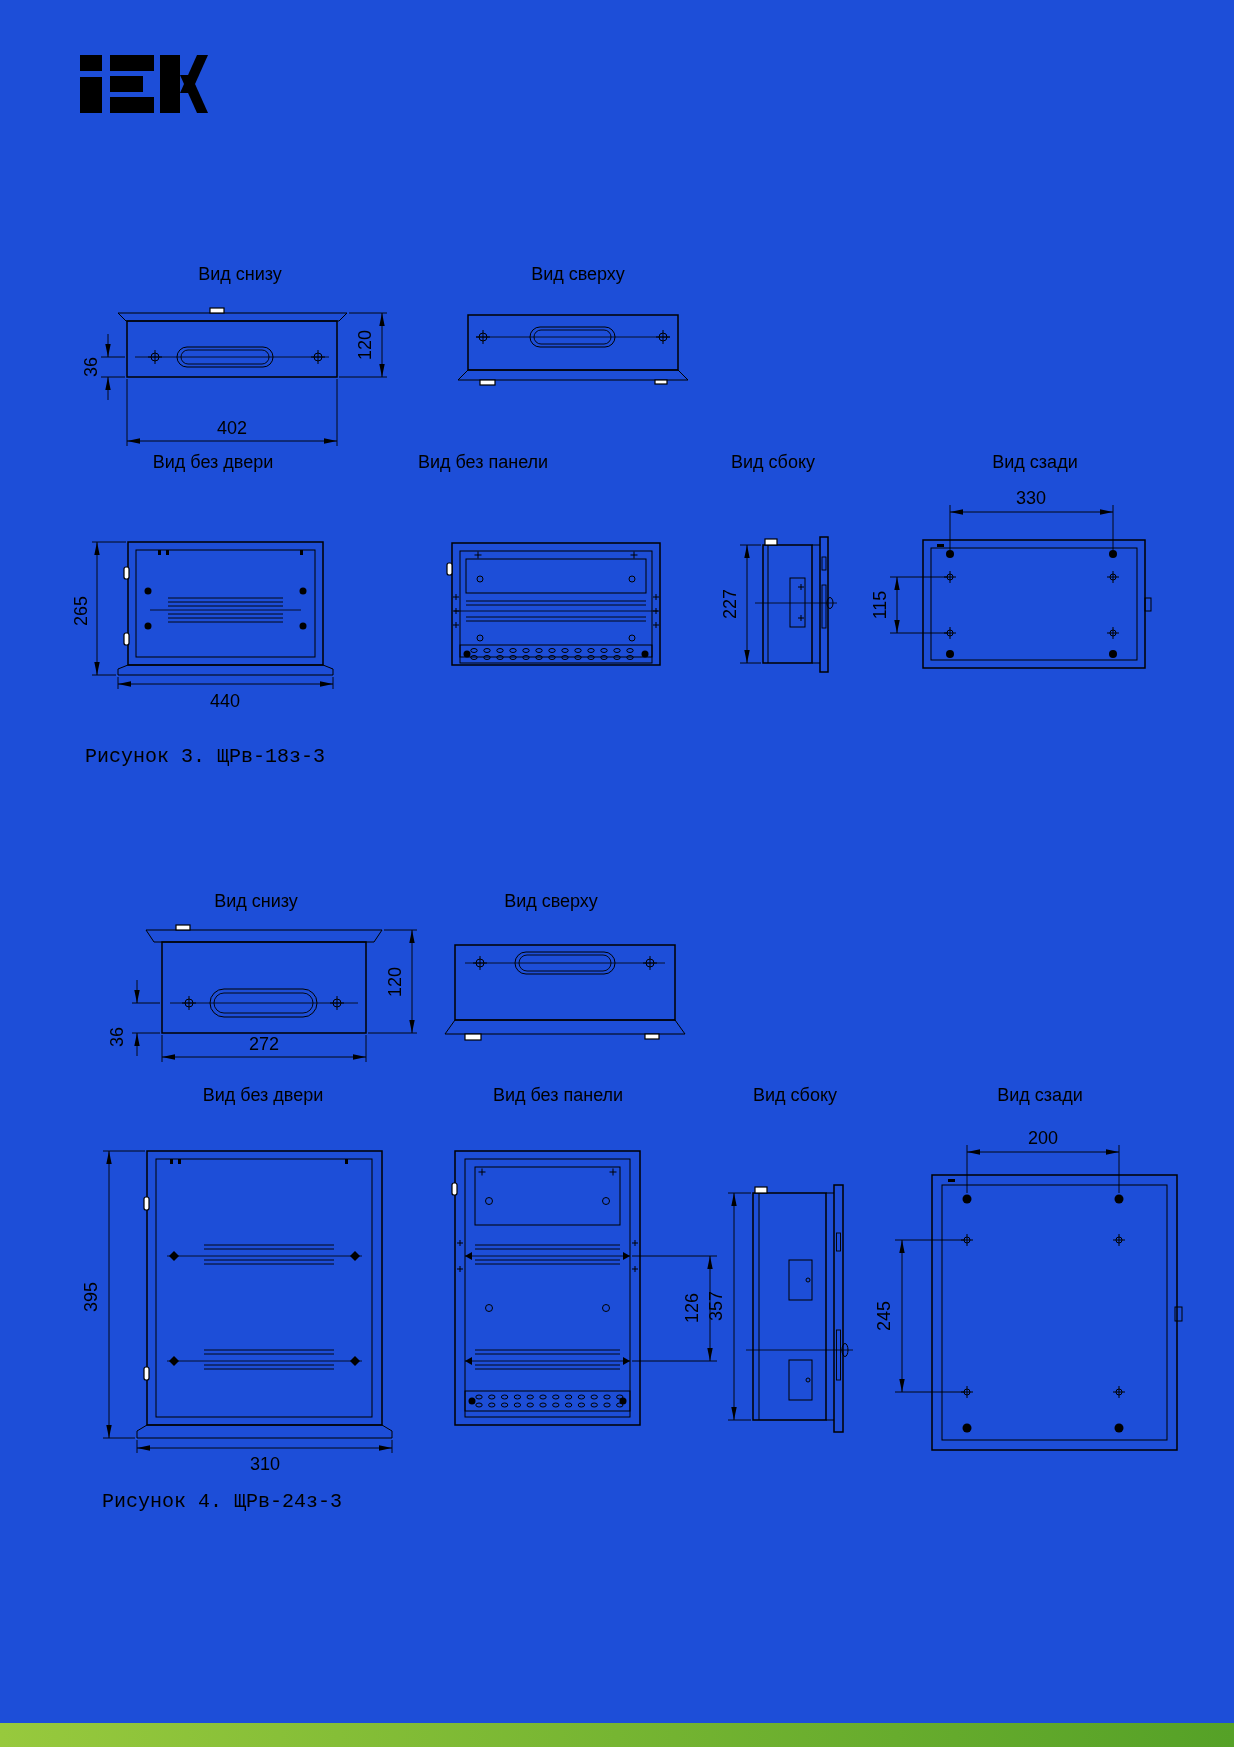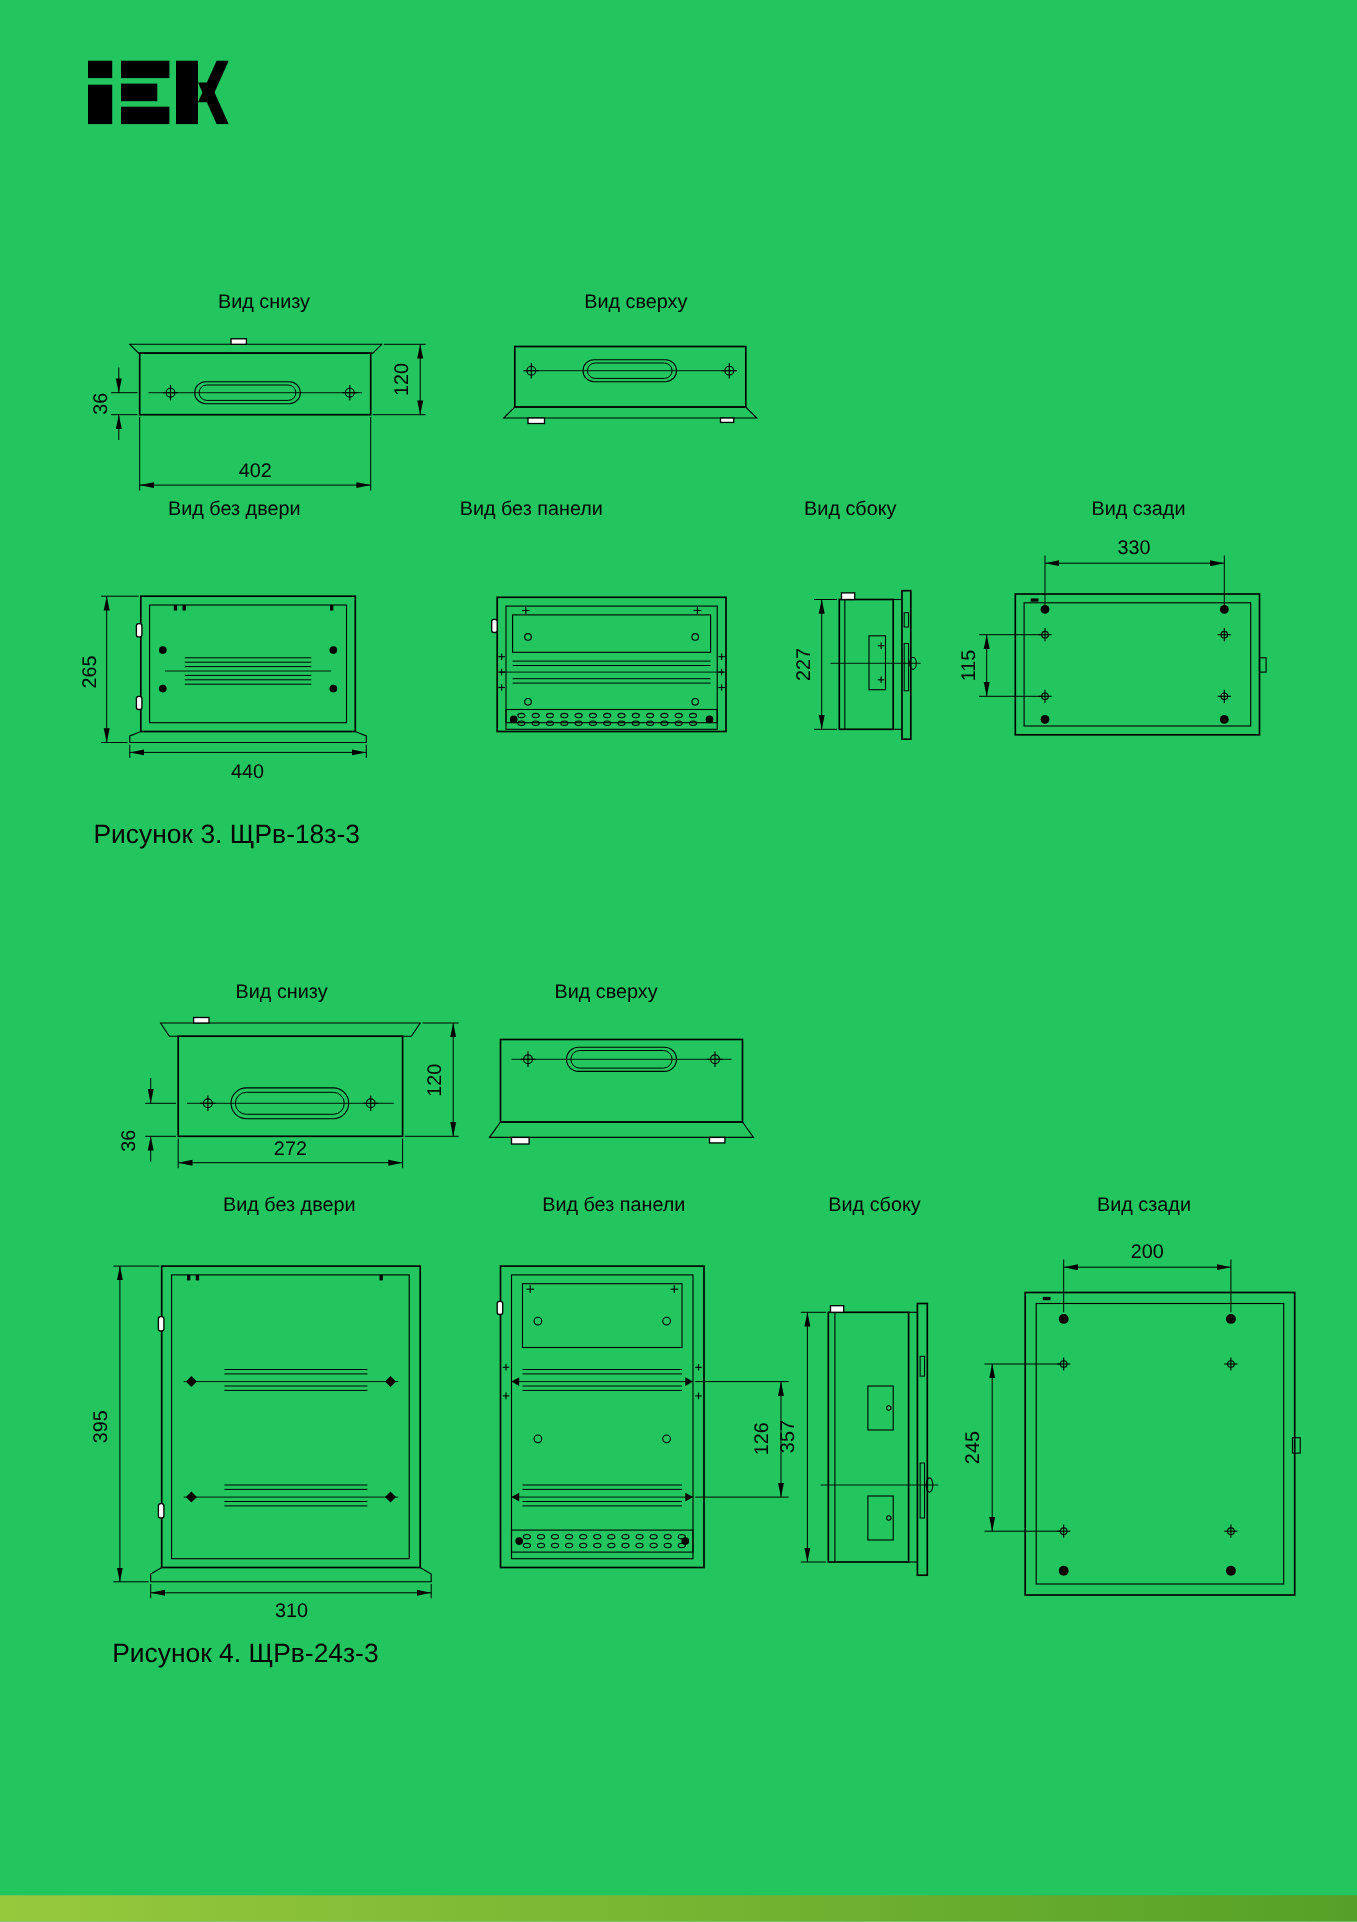--- a/index.html
+++ b/index.html
@@ -3,7 +3,7 @@
 <meta charset="utf-8">
 <style>
   html,body{margin:0;padding:0;background:#e8e8e8;}
-  .page{position:relative;width:1234px;height:1747px;background:#22c55e;margin:0 auto;
+  .page{position:relative;width:1234px;height:1747px;background:#1d4ed8;margin:0 auto;
         font-family:"Liberation Sans",sans-serif;color:#000;overflow:hidden;}
   .vlabel{position:absolute;width:200px;text-align:center;font-size:18px;line-height:1.15;color:#000;}
   .caption{position:absolute;font-size:24px;color:#000;}

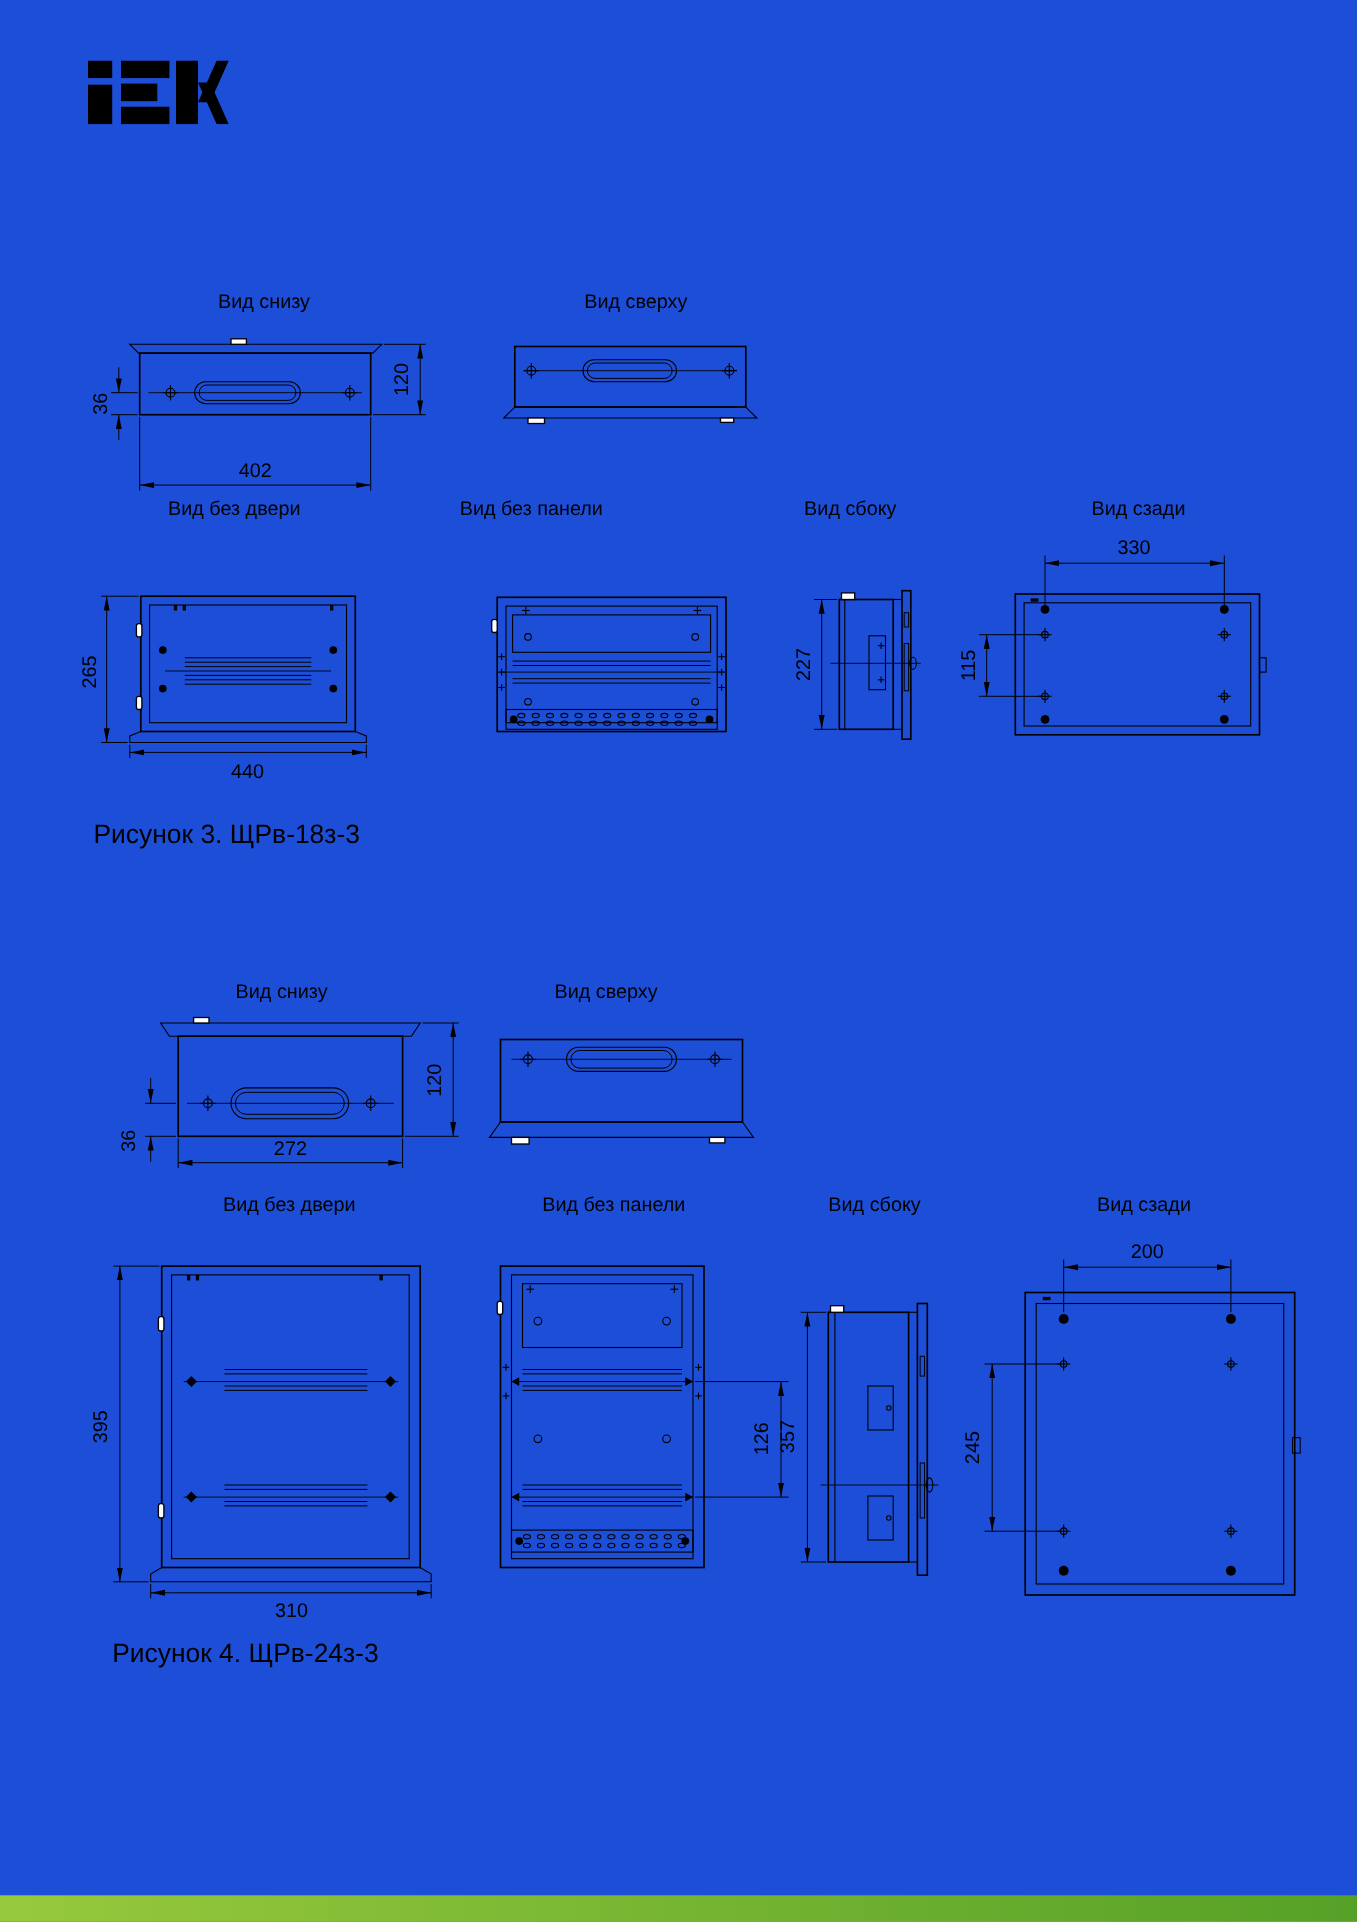--- a/index.html
+++ b/index.html
@@ -6,7 +6,7 @@
   .page{position:relative;width:1234px;height:1747px;background:#1d4ed8;margin:0 auto;
         font-family:"Liberation Sans",sans-serif;color:#000;overflow:hidden;}
   .vlabel{position:absolute;width:200px;text-align:center;font-size:18px;line-height:1.15;color:#000;}
-  .caption{position:absolute;font-size:24px;color:#000;}
+  .caption{position:absolute;font-size:20px;color:#000;font-family:Liberation Mono, monospace;}
   svg.draw{position:absolute;overflow:visible;}
   .ol{fill:none;stroke:#000;stroke-width:1.5;}           
   .il{fill:none;stroke:#000;stroke-width:1;}             

